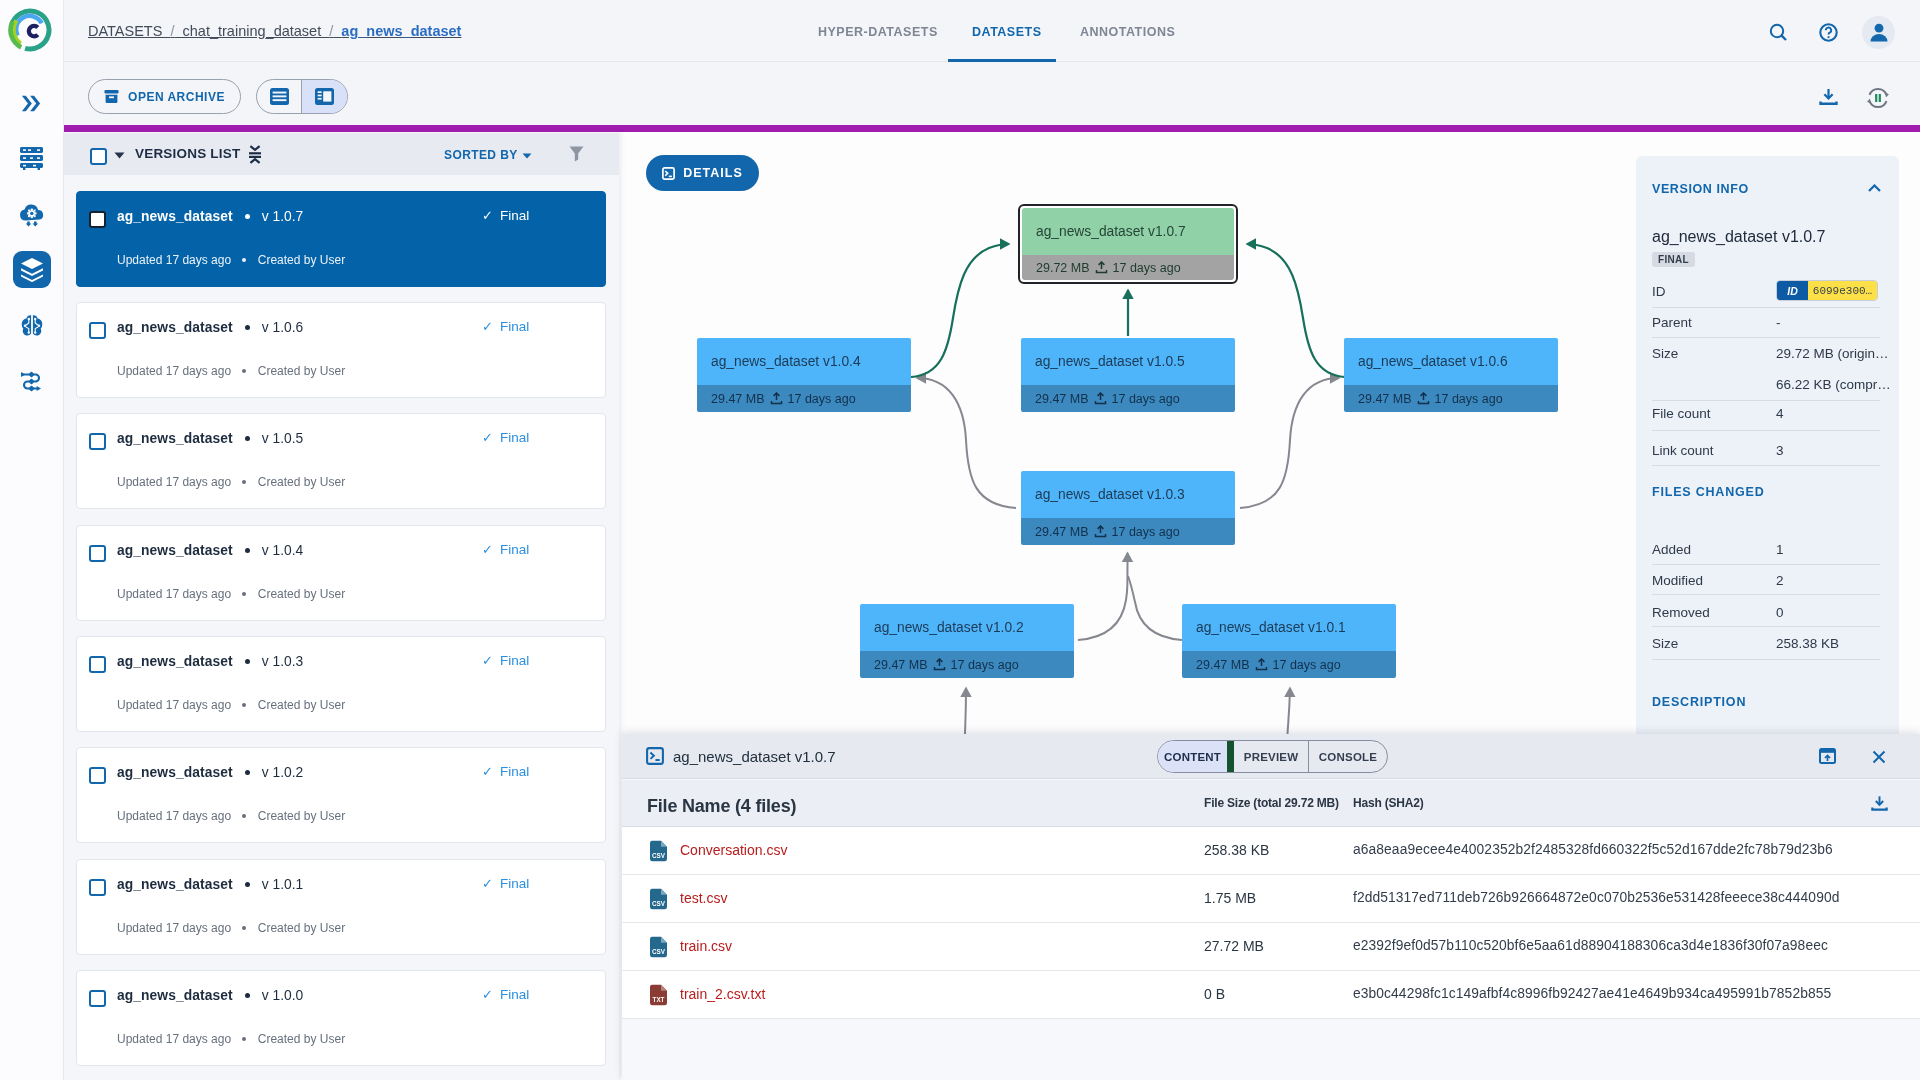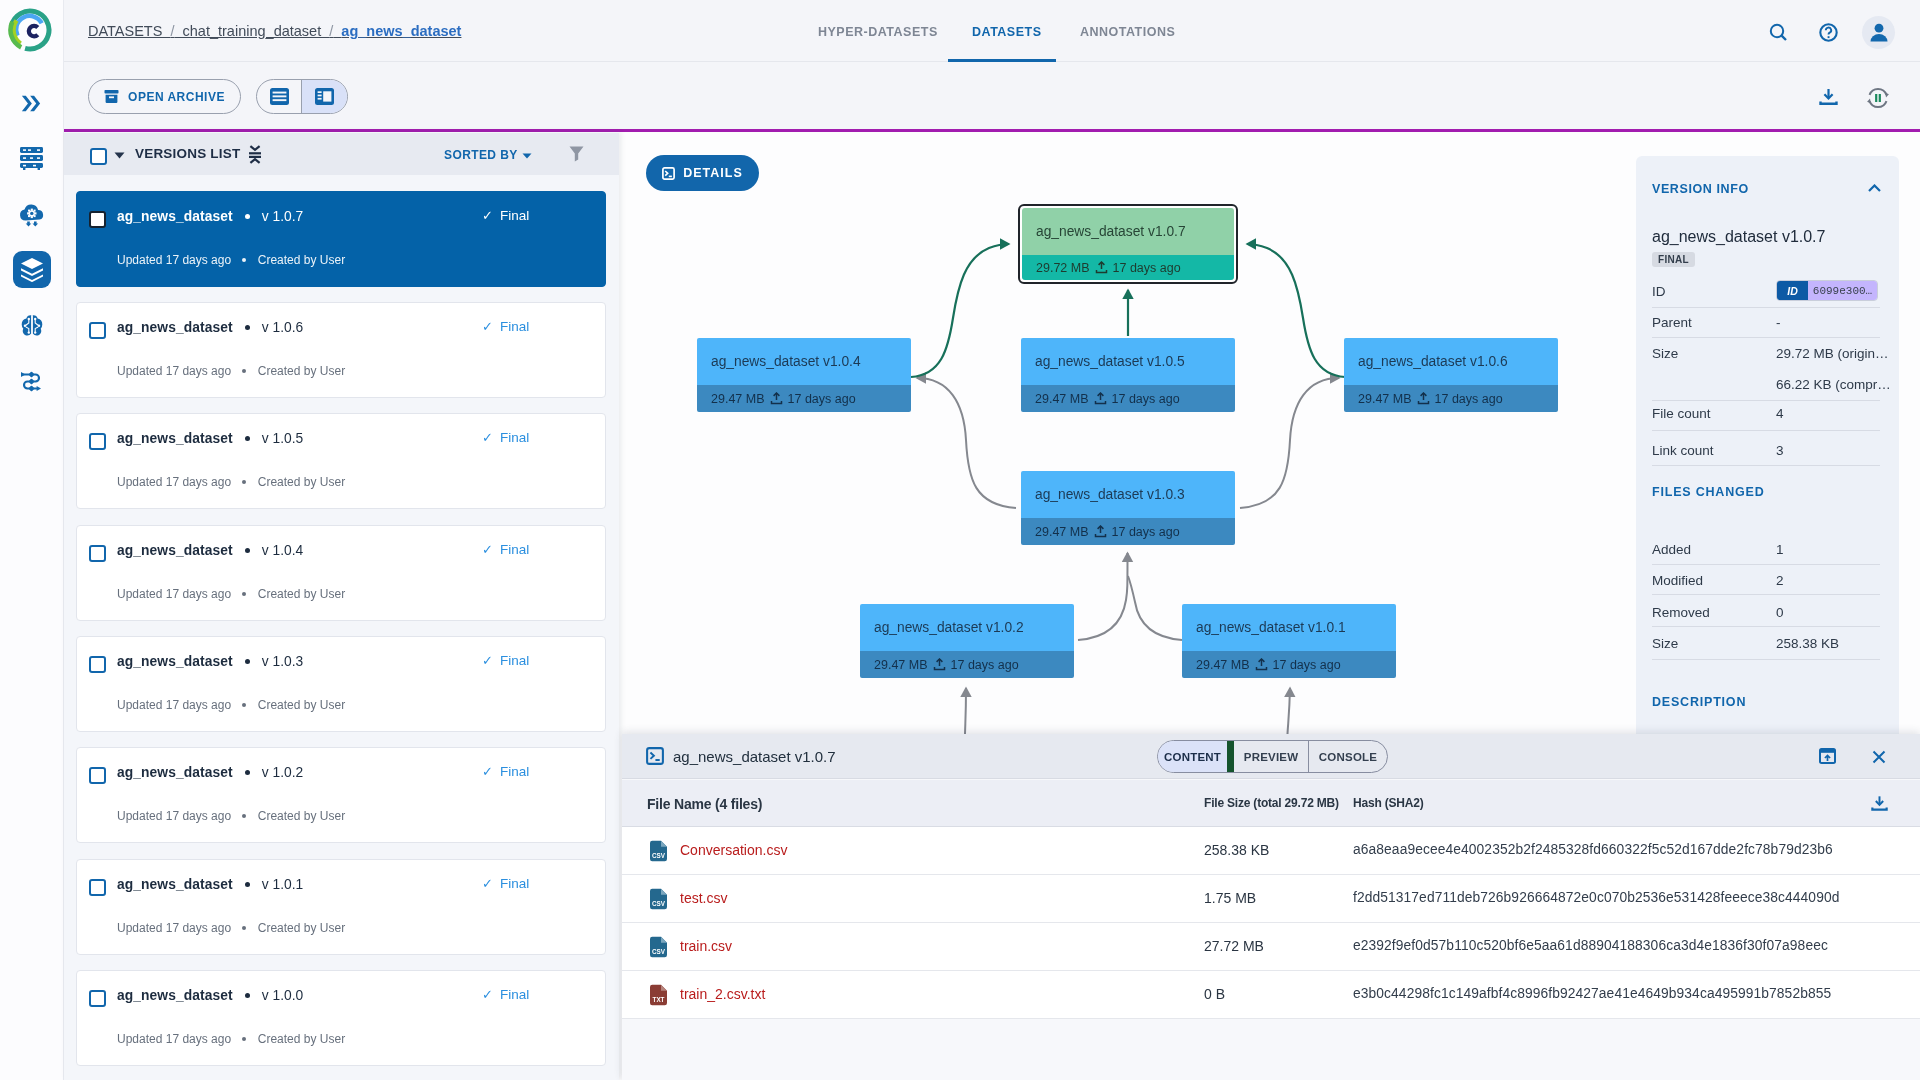--- a/index.html
+++ b/index.html
@@ -62,7 +62,7 @@
     <path d="M1.5 19.5 a8.5 7.5 0 0 1 17 0 z"></path>
   </svg>
 
-  <div class="abs" id="toolbar" style="left:64px;top:63px;width:1856px;height:69px;background:#f4f5f9;border-bottom:3px solid #a21caf;">
+  <div class="abs" id="toolbar" style="left:64px;top:63px;width:1856px;height:69px;background:#f4f5f9;border-bottom:7px solid #a21caf;">
 
     <div class="abs" style="left:24px;top:16px;width:153px;height:35px;border:1px solid #99a0ae;border-radius:18px;display:flex;align-items:center;justify-content:center;">
       <svg width="15" height="15" viewBox="0 0 15 15" fill="#1166ac" style="margin-right:9px;">

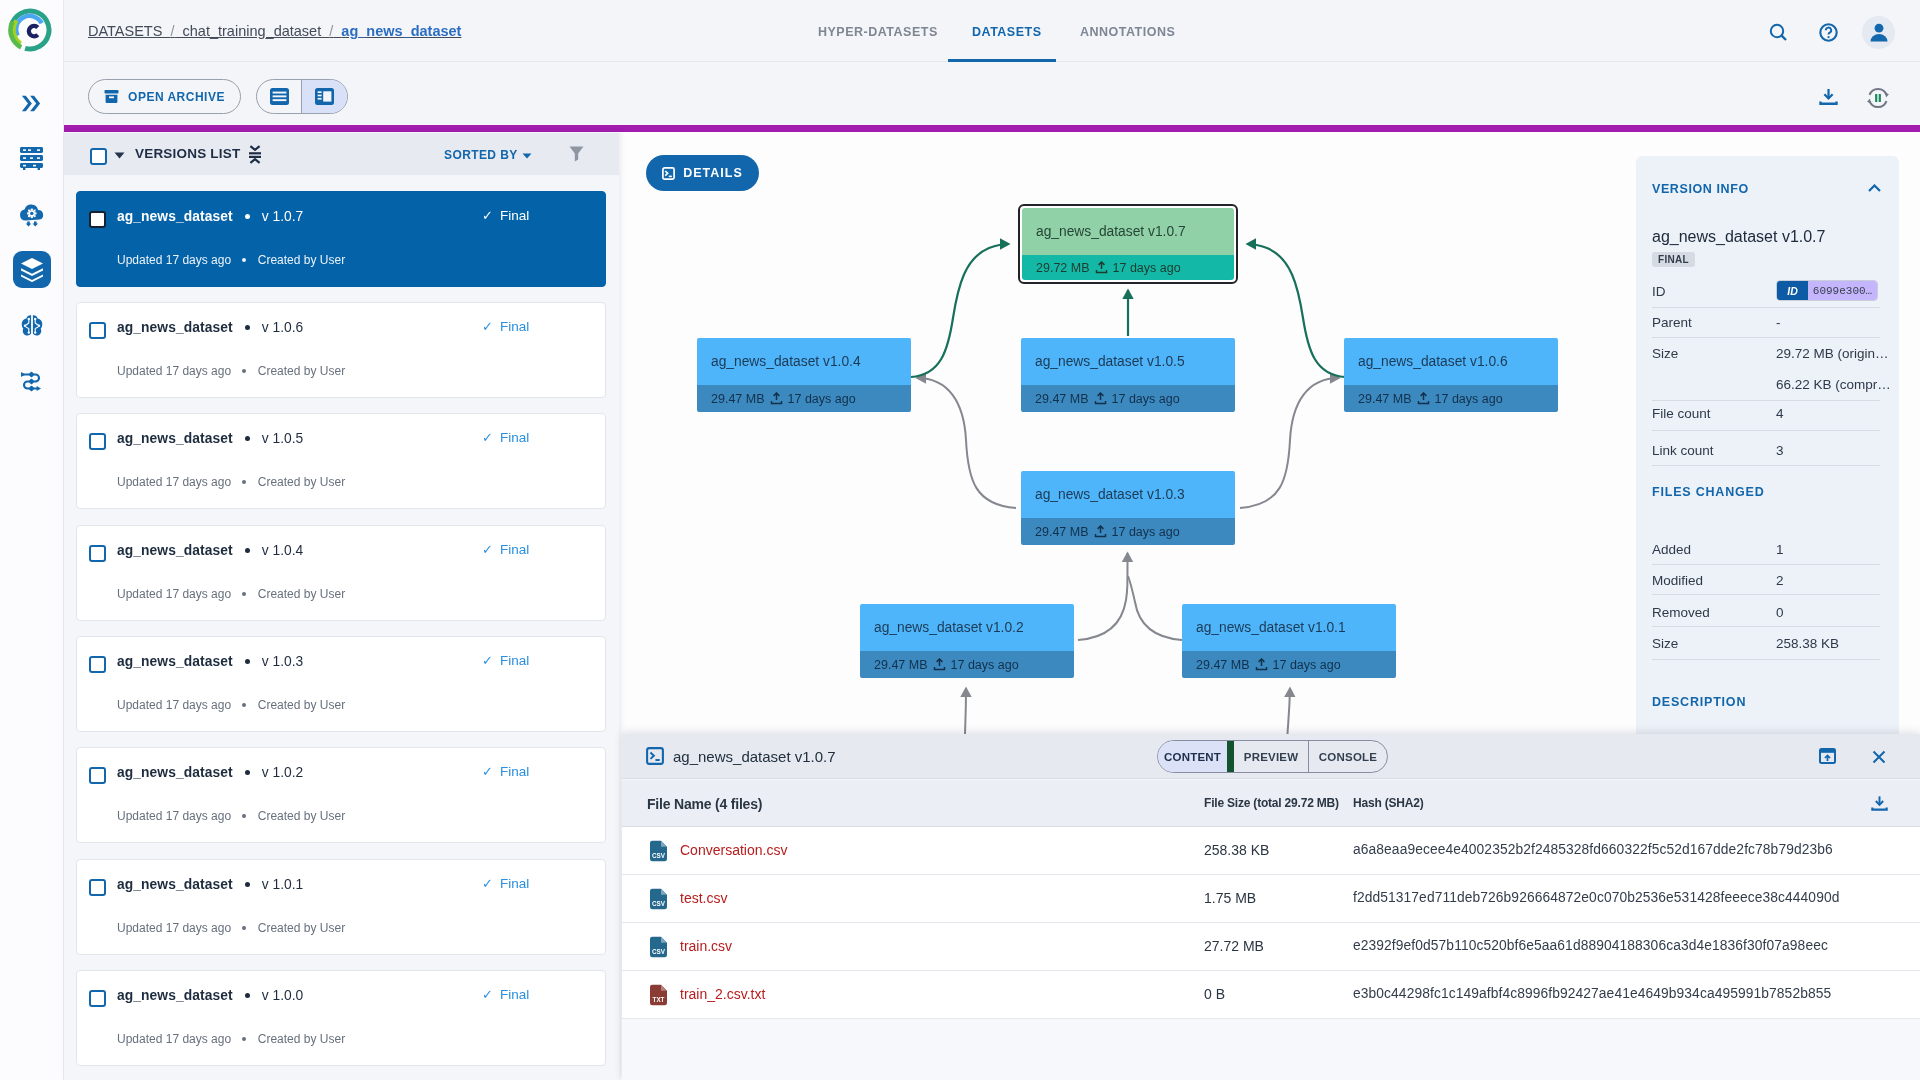--- a/index.html
+++ b/index.html
@@ -24,7 +24,7 @@
   .node .up { margin:0 5px; }
   .node.gsel { width:220px; height:80px; border:2px solid #20242a; border-radius:6px; box-shadow:inset 0 0 0 2px #fff; background:#fff; padding:2px; }
   .node.gsel .nh { height:47px; background:#90d1a8; color:#274536; border-radius:3px 3px 0 0; }
-  .node.gsel .nf { height:25px; background:#14b8a6; color:#1e3b2e; border-radius:0 0 3px 3px; }
+  .node.gsel .nf { height:25px; background:#a3a3a3; color:#1e3b2e; border-radius:0 0 3px 3px; }
   .vl { left:16px; font-size:13.5px; color:#2e3a49; }
   .vv { left:140px; font-size:13.5px; color:#2e3a49; }
   .vsep { left:16px; width:228px; border-top:1px solid #d7dbe4; }

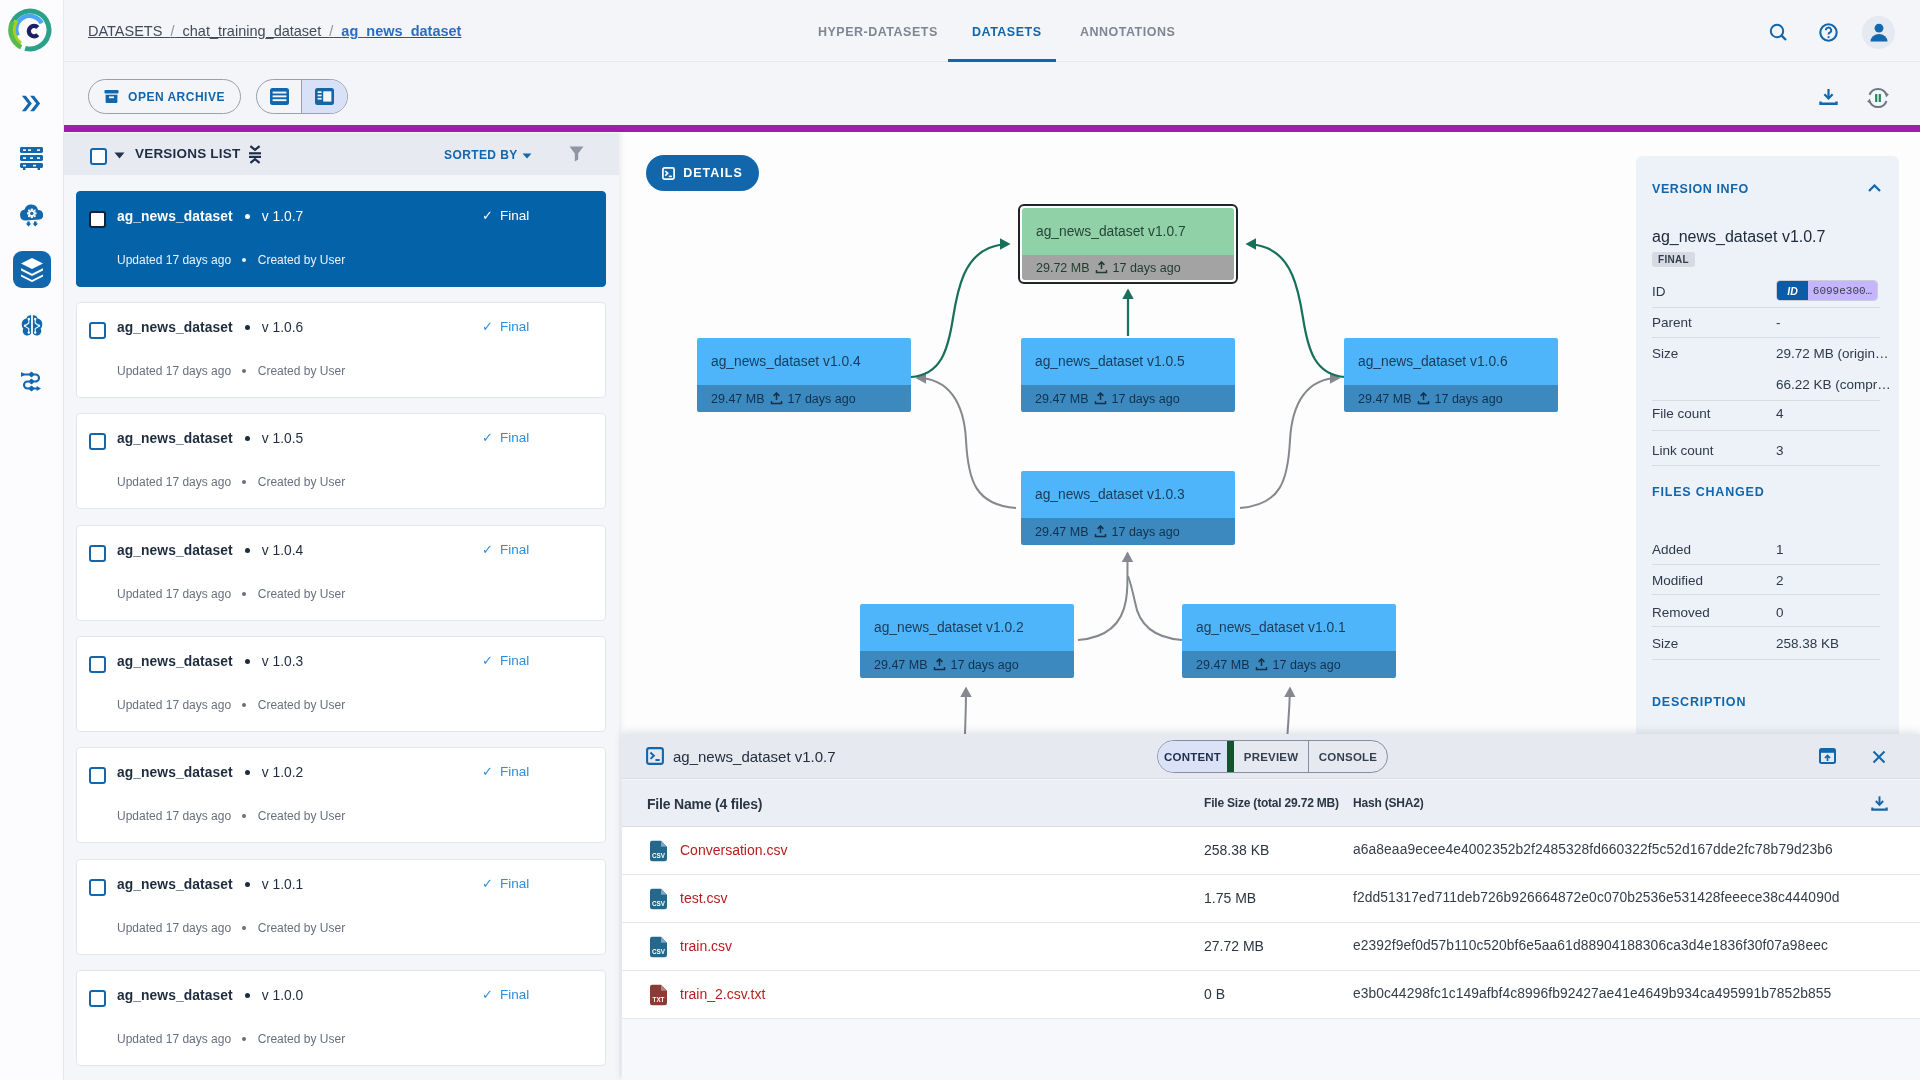--- a/index.html
+++ b/index.html
@@ -412,7 +412,7 @@
     <div class="abs vl" style="top:128px;">ID</div>
     <div class="abs" style="left:140px;top:124px;width:102px;height:21px;display:flex;border-radius:4px;overflow:hidden;border:1px solid #c9cedb;">
       <div style="width:31px;background:#0d5aa5;color:#fff;font-size:10.5px;font-weight:bold;font-style:italic;display:flex;align-items:center;justify-content:center;">ID</div>
-      <div style="flex:1;background:#c4b5fd;color:#39424e;font-family:'Liberation Mono',monospace;font-size:11px;display:flex;align-items:center;justify-content:center;">6099e300…</div>
+      <div style="flex:1;background:#fde047;color:#39424e;font-family:'Liberation Mono',monospace;font-size:11px;display:flex;align-items:center;justify-content:center;">6099e300…</div>
     </div>
     <div class="abs vsep" style="top:151px;"></div>
     <div class="abs vl" style="top:159px;">Parent</div>

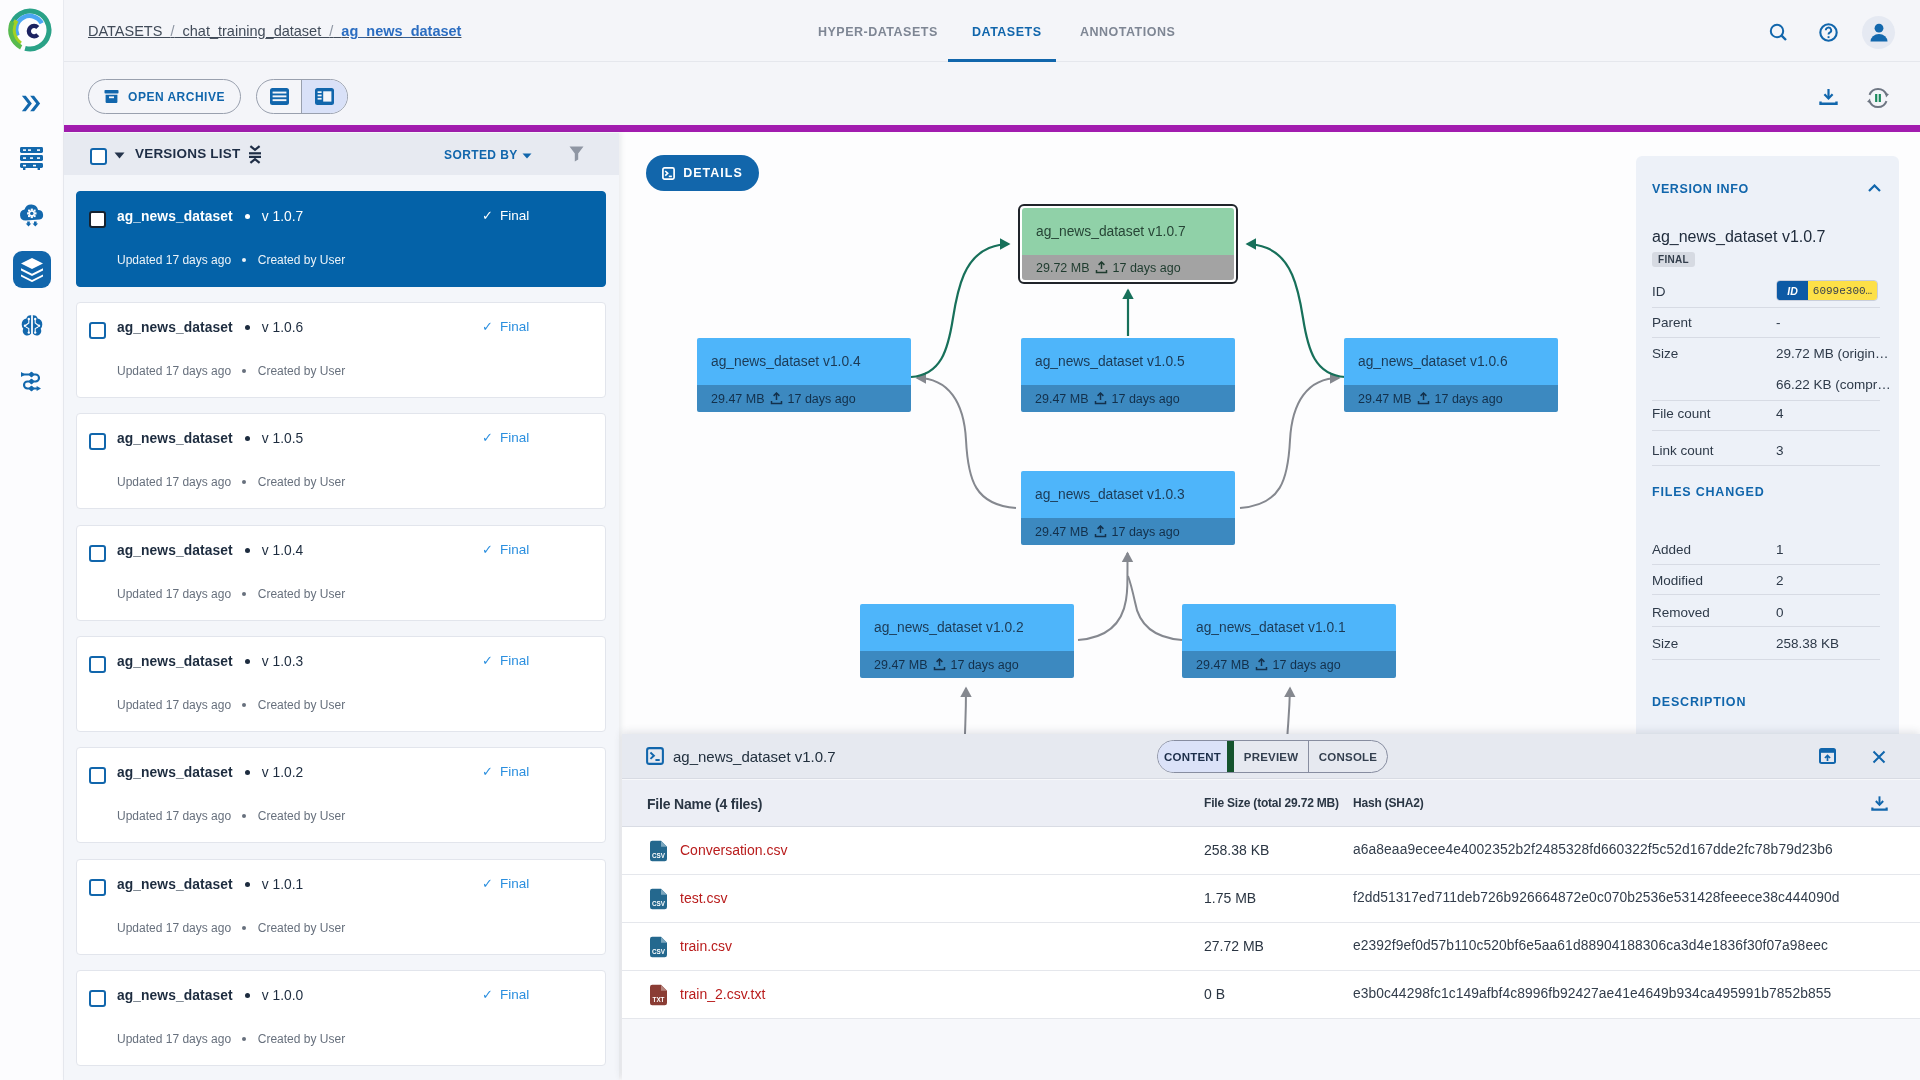--- a/index.html
+++ b/index.html
@@ -469,7 +469,7 @@
     </div>
 
     <div class="abs" style="left:0;top:46px;width:1298px;height:47px;background:#eceef5;border-bottom:1px solid #d9dce4;">
-      <div class="abs" style="left:25px;top:16px;font-size:14px;font-weight:bold;letter-spacing:-.2px;color:#2a3644;">File Name (4 files)</div>
+      <div class="abs" style="left:25px;top:16px;font-size:18px;font-weight:bold;letter-spacing:-.2px;color:#2a3644;">File Name (4 files)</div>
       <div class="abs" style="left:582px;top:16px;font-size:12px;font-weight:bold;letter-spacing:-.2px;color:#2a3644;">File Size (total 29.72 MB)</div>
       <div class="abs" style="left:731px;top:16px;font-size:12px;font-weight:bold;letter-spacing:-.2px;color:#2a3644;">Hash (SHA2)</div>
       <svg class="abs" style="left:1249px;top:15px;" width="17" height="17" viewBox="0 0 19 18" fill="none" stroke="#1166ac" stroke-width="2.2">

